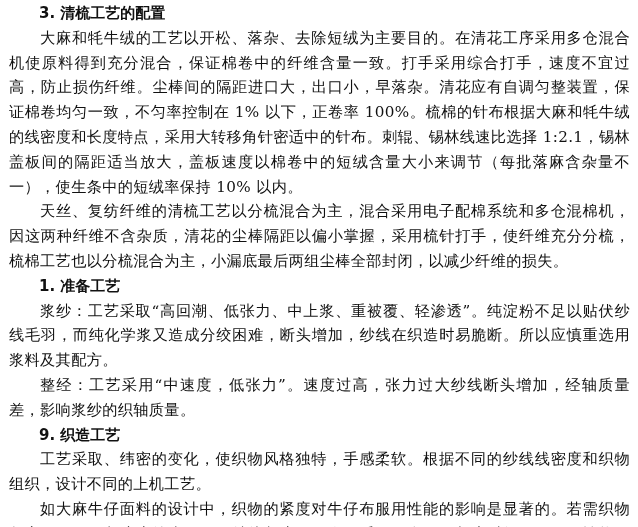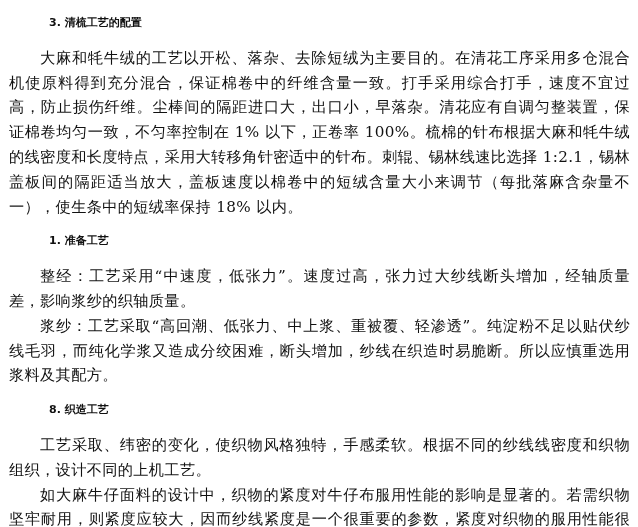--- a/index.html
+++ b/index.html
@@ -20,10 +20,10 @@
   .heading {
     font-family: "DejaVu Sans", "Liberation Sans", sans-serif;
     font-weight: bold;
-    font-size: 11px;
+    font-size: 15px;
     line-height: 24.8px;
     padding-left: 30px;
-    margin: 10px;
+    margin: 0;
   }
   .para { text-indent: 31px; }
 </style>

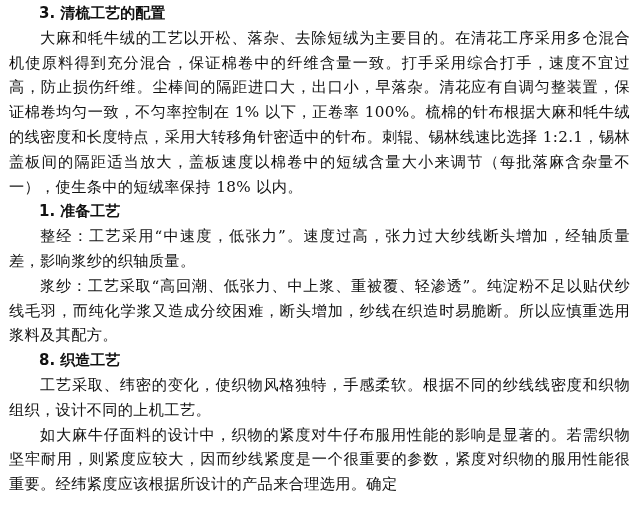--- a/index.html
+++ b/index.html
@@ -33,7 +33,7 @@
 <div class="page">
 
   <h3 class="heading">3. 清梳工艺的配置</h3>
-  <p class="line-block para">大麻和牦牛绒的工艺以开松、落杂、去除短绒为主要目的。在清花工序采用多仓混合机使原料得到充分混合，保证棉卷中的纤维含量一致。打手采用综合打手，速度不宜过高，防止损伤纤维。尘棒间的隔距进口大，出口小，早落杂。清花应有自调匀整装置，保证棉卷均匀一致，不匀率控制在 1% 以下，正卷率 100%。梳棉的针布根据大麻和牦牛绒的线密度和长度特点，采用大转移角针密适中的针布。刺辊、锡林线速比选择 1:2.1，锡林盖板间的隔距适当放大，盖板速度以棉卷中的短绒含量大小来调节（每批落麻含杂量不一），使生条中的短绒率保持 18% 以内。</p>
+  <p class="line-block para">大麻和牦牛绒的工艺以开松、落杂、去除短绒为主要目的。在清花工序采用多仓混合机使原料得到充分混合，保证棉卷中的纤维含量一致。打手采用综合打手，速度不宜过高，防止损伤纤维。尘棒间的隔距进口大，出口小，早落杂。清花应有自调匀整装置，保证棉卷均匀一致，不匀率控制在 1% 以下，正卷率 100%。梳棉的针布根据大麻和牦牛绒的线密度和长度特点，采用大转移角针密适中的针布。刺辊、锡林线速比选择 1:2.1，锡林盖板间的隔距适当放大，盖板速度以棉卷中的短绒含量大小来调节（每批落麻含杂量不一），使生条中的短绒率保持 10% 以内。</p>
 
   <h3 class="heading">1. 准备工艺</h3>
   <p class="line-block para">整经：工艺采用“中速度，低张力”。速度过高，张力过大纱线断头增加，经轴质量差，影响浆纱的织轴质量。</p>

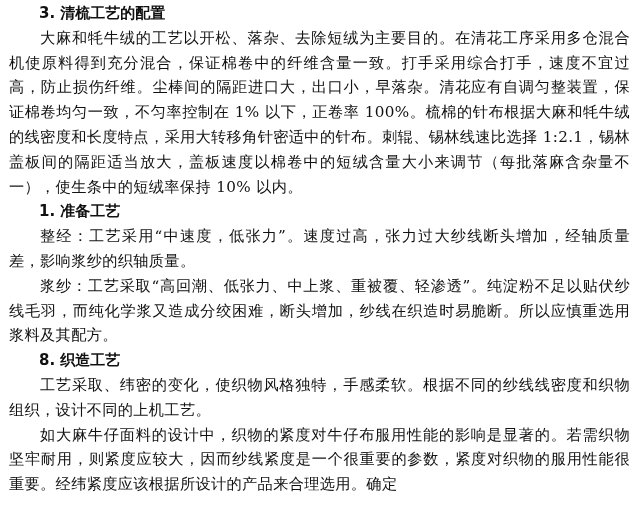--- a/index.html
+++ b/index.html
@@ -34,6 +34,7 @@
 
   <h3 class="heading">3. 清梳工艺的配置</h3>
   <p class="line-block para">大麻和牦牛绒的工艺以开松、落杂、去除短绒为主要目的。在清花工序采用多仓混合机使原料得到充分混合，保证棉卷中的纤维含量一致。打手采用综合打手，速度不宜过高，防止损伤纤维。尘棒间的隔距进口大，出口小，早落杂。清花应有自调匀整装置，保证棉卷均匀一致，不匀率控制在 1% 以下，正卷率 100%。梳棉的针布根据大麻和牦牛绒的线密度和长度特点，采用大转移角针密适中的针布。刺辊、锡林线速比选择 1:2.1，锡林盖板间的隔距适当放大，盖板速度以棉卷中的短绒含量大小来调节（每批落麻含杂量不一），使生条中的短绒率保持 10% 以内。</p>
+  <p class="line-block para">天丝、复纺纤维的清梳工艺以分梳混合为主，混合采用电子配棉系统和多仓混棉机，因这两种纤维不含杂质，清花的尘棒隔距以偏小掌握，采用梳针打手，使纤维充分分梳，梳棉工艺也以分梳混合为主，小漏底最后两组尘棒全部封闭，以减少纤维的损失。</p>
 
   <h3 class="heading">1. 准备工艺</h3>
   <p class="line-block para">整经：工艺采用“中速度，低张力”。速度过高，张力过大纱线断头增加，经轴质量差，影响浆纱的织轴质量。</p>

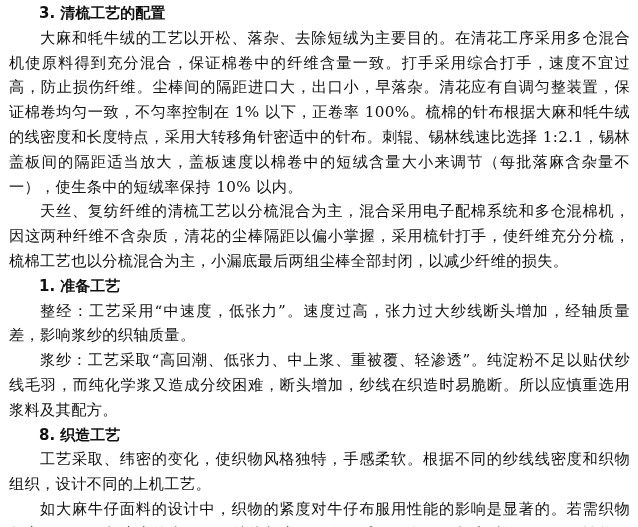--- a/index.html
+++ b/index.html
@@ -37,8 +37,8 @@
   <p class="line-block para">天丝、复纺纤维的清梳工艺以分梳混合为主，混合采用电子配棉系统和多仓混棉机，因这两种纤维不含杂质，清花的尘棒隔距以偏小掌握，采用梳针打手，使纤维充分分梳，梳棉工艺也以分梳混合为主，小漏底最后两组尘棒全部封闭，以减少纤维的损失。</p>
 
   <h3 class="heading">1. 准备工艺</h3>
+  <p class="line-block para">浆纱：工艺采取“高回潮、低张力、中上浆、重被覆、轻渗透”。纯淀粉不足以贴伏纱线毛羽，而纯化学浆又造成分绞困难，断头增加，纱线在织造时易脆断。所以应慎重选用浆料及其配方。</p>
   <p class="line-block para">整经：工艺采用“中速度，低张力”。速度过高，张力过大纱线断头增加，经轴质量差，影响浆纱的织轴质量。</p>
-  <p class="line-block para">浆纱：工艺采取“高回潮、低张力、中上浆、重被覆、轻渗透”。纯淀粉不足以贴伏纱线毛羽，而纯化学浆又造成分绞困难，断头增加，纱线在织造时易脆断。所以应慎重选用浆料及其配方。</p>
 
   <h3 class="heading">8. 织造工艺</h3>
   <p class="line-block para">工艺采取、纬密的变化，使织物风格独特，手感柔软。根据不同的纱线线密度和织物组织，设计不同的上机工艺。</p>

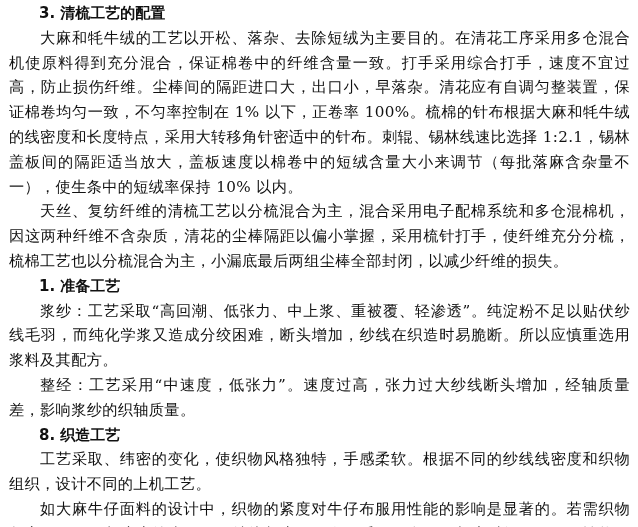--- a/index.html
+++ b/index.html
@@ -40,7 +40,7 @@
   <p class="line-block para">浆纱：工艺采取“高回潮、低张力、中上浆、重被覆、轻渗透”。纯淀粉不足以贴伏纱线毛羽，而纯化学浆又造成分绞困难，断头增加，纱线在织造时易脆断。所以应慎重选用浆料及其配方。</p>
   <p class="line-block para">整经：工艺采用“中速度，低张力”。速度过高，张力过大纱线断头增加，经轴质量差，影响浆纱的织轴质量。</p>
 
-  <h3 class="heading">8. 织造工艺</h3>
+  <h3 class="heading">9. 织造工艺</h3>
   <p class="line-block para">工艺采取、纬密的变化，使织物风格独特，手感柔软。根据不同的纱线线密度和织物组织，设计不同的上机工艺。</p>
   <p class="line-block para math"><span>如大麻牛仔面料的设计中，织物的紧度对牛仔布服用性能的影响是显著的。若需织物坚牢耐用，则紧度应较大，因而纱线紧度是一个很重要的参数，紧度对织物的服用性能很重要。经纬紧度应该根据所设计的产品来合理选用。确定 </span></p>
 

